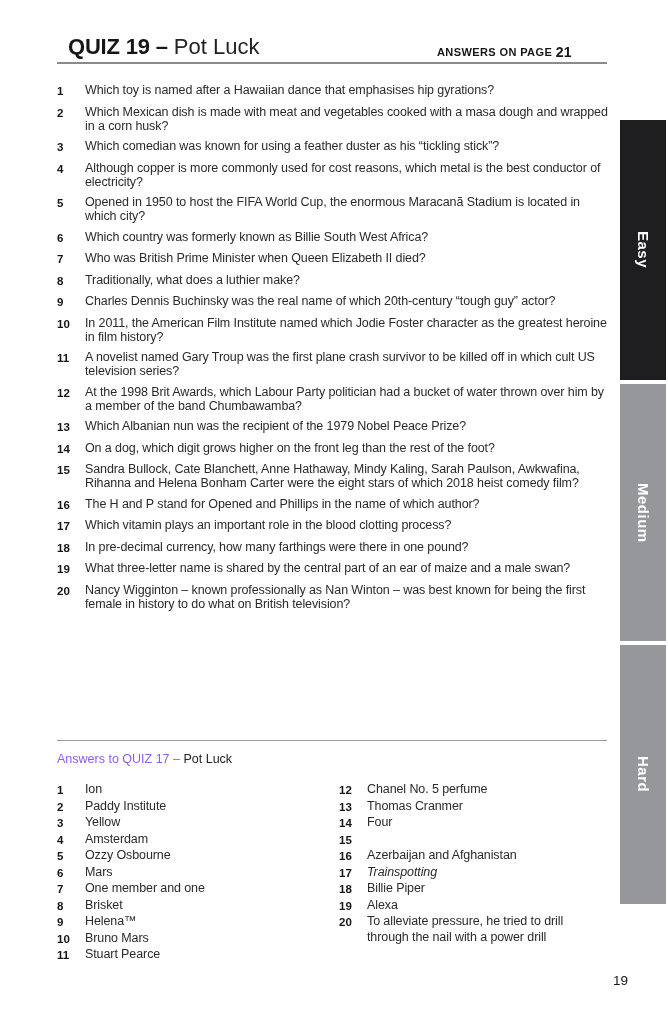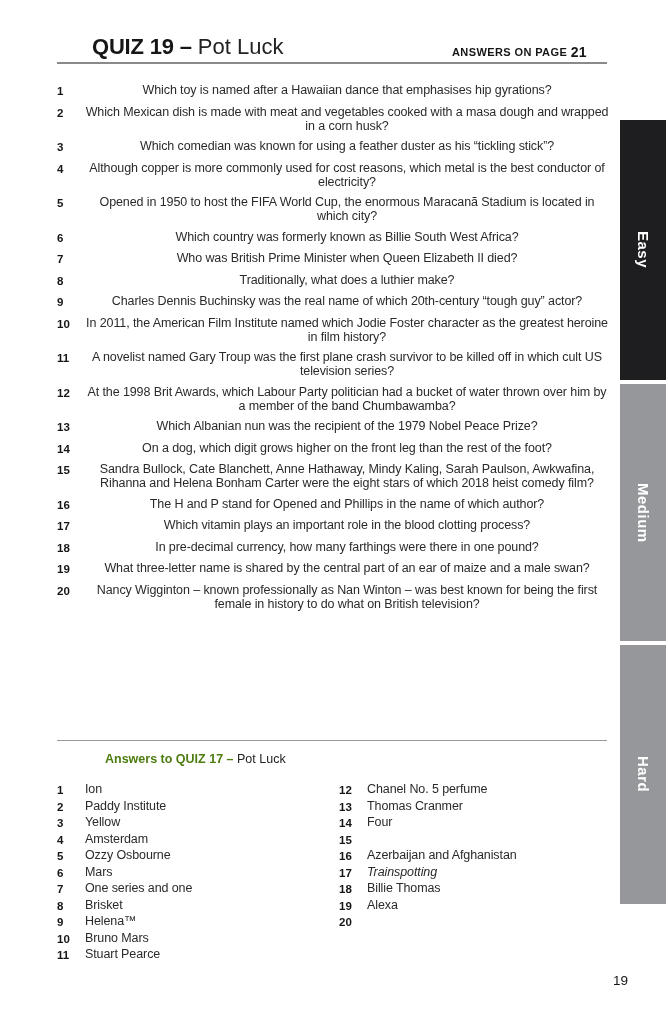--- a/index.html
+++ b/index.html
@@ -9,7 +9,7 @@
   }
 
   
-  .title { position:absolute; left:92px; top:34px; font-size:22px; white-space:nowrap; }
+  .title { position:absolute; left:68px; top:34px; font-size:22px; white-space:nowrap; }
   .title-bold { font-weight:700; color:#161616; letter-spacing:-0.2px; }
   .title-light { font-weight:400; color:#222222; }
   .answers-ref { position:absolute; right:81px; top:44px; font-size:11px; font-weight:700;

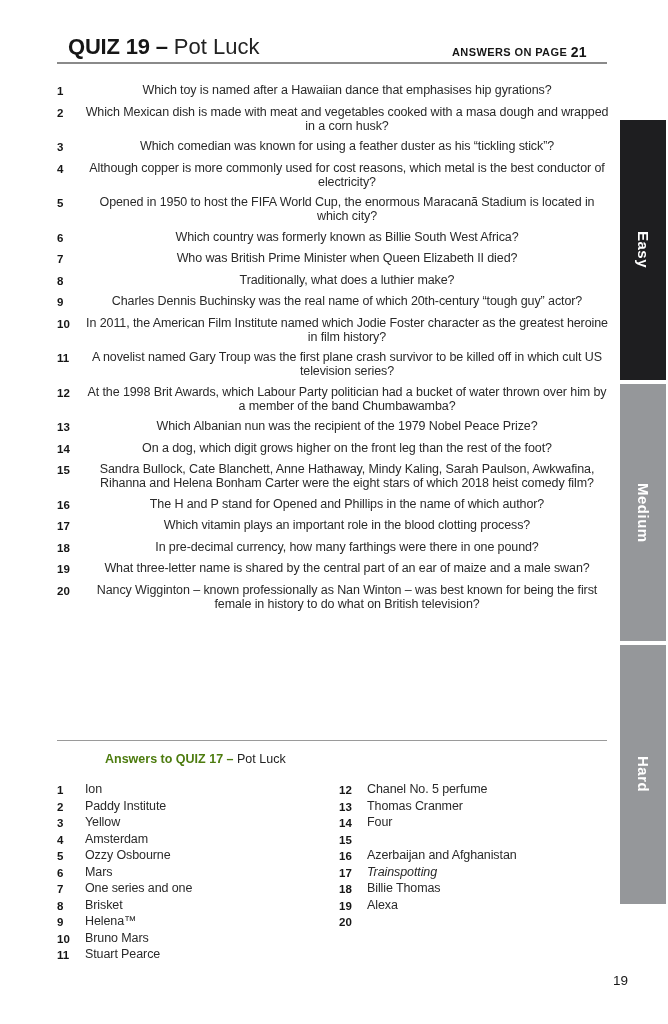--- a/index.html
+++ b/index.html
@@ -12,7 +12,7 @@
   .title { position:absolute; left:68px; top:34px; font-size:22px; white-space:nowrap; }
   .title-bold { font-weight:700; color:#161616; letter-spacing:-0.2px; }
   .title-light { font-weight:400; color:#222222; }
-  .answers-ref { position:absolute; right:81px; top:44px; font-size:11px; font-weight:700;
+  .answers-ref { position:absolute; right:96px; top:44px; font-size:11px; font-weight:700;
     color:#161616; letter-spacing:0.4px; white-space:nowrap; }
   .ref-page { font-size:14px; vertical-align:-1px; }
   .header-rule { position:absolute; left:57px; top:62px; width:550px; height:2px; }

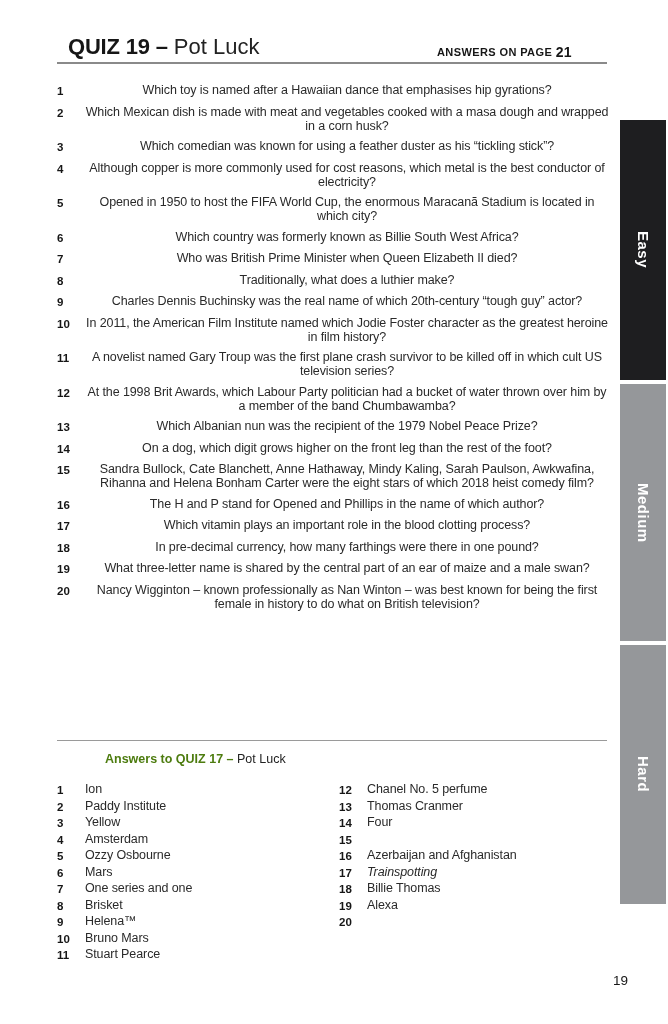--- a/index.html
+++ b/index.html
@@ -22,7 +22,7 @@
   .q-row { display:flex; margin-bottom:6.5px; }
   .q-num { flex:0 0 28px; font-weight:700; font-size:11.5px; line-height:14px;
     padding-top:1px; color:#161616; }
-  .q-text { width:524px; font-size:12.5px; line-height:14px; letter-spacing:-0.1px;text-align:center; }
+  .q-text { width:524px; font-size:12.5px; line-height:14px; letter-spacing:-0.1px; }
 
   
   .tab { position:absolute; left:620px; width:46px; display:flex;

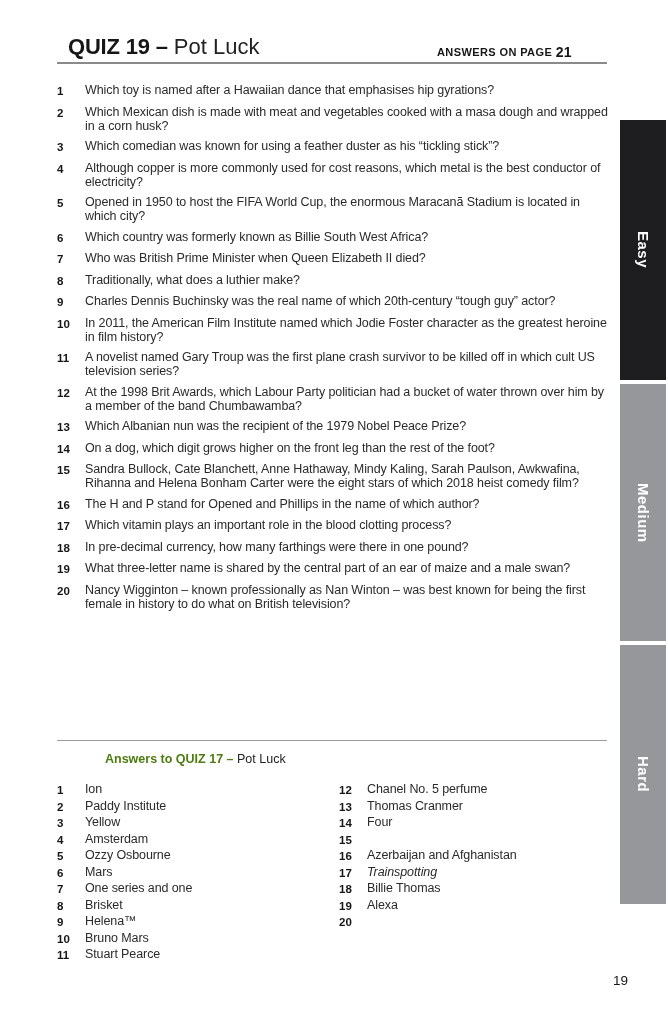--- a/index.html
+++ b/index.html
@@ -37,7 +37,7 @@
   .answers-rule { position:absolute; left:57px; top:740px; width:550px; height:1px;
     background:#9a9a9a; }
   .answers-header { position:absolute; left:57px; top:752px; font-size:12.5px; color:#222; }
-  .ans-header-bold { font-weight:700; color:#4d7c0f;margin-left:48px; }
+  .ans-header-bold { font-weight:400; color:#8b5cf6; }
   .answers-cols { position:absolute; left:57px; top:782px; width:552px; height:180px; }
   .ans-col { position:absolute; top:0; }
   .ans-col-left  { left:0;     width:272px; }

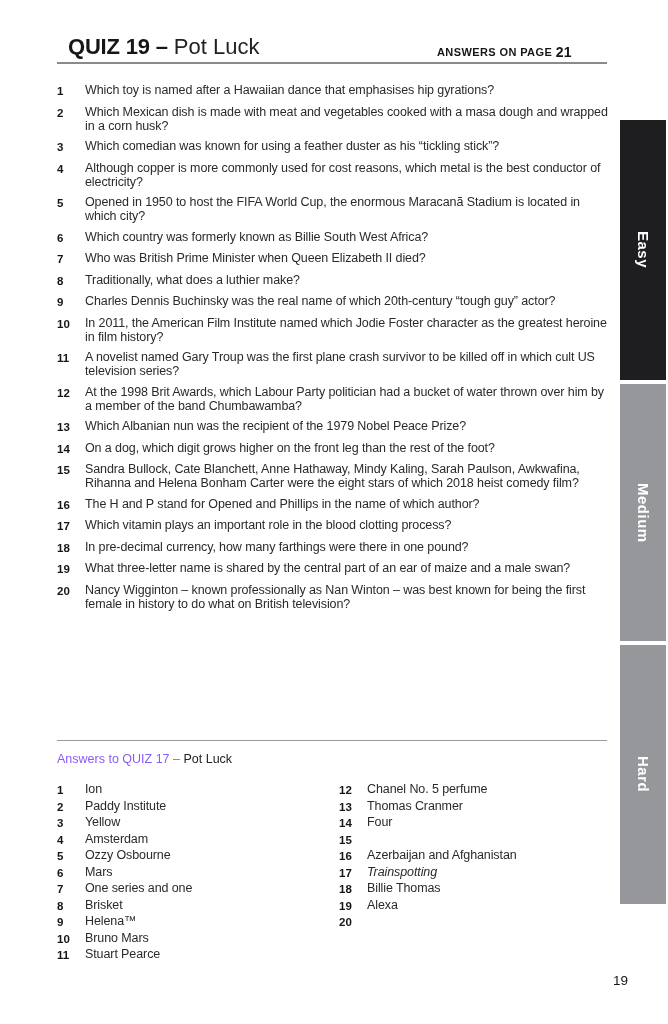--- a/index.html
+++ b/index.html
@@ -211,7 +211,7 @@
         <div class="a-row">
           <span class="a-num">7</span>
           <span class="a-text">
-            <span class="line">One series and one</span>
+            <span class="line">One member and one</span>
           </span>
         </div>
         <div class="a-row">

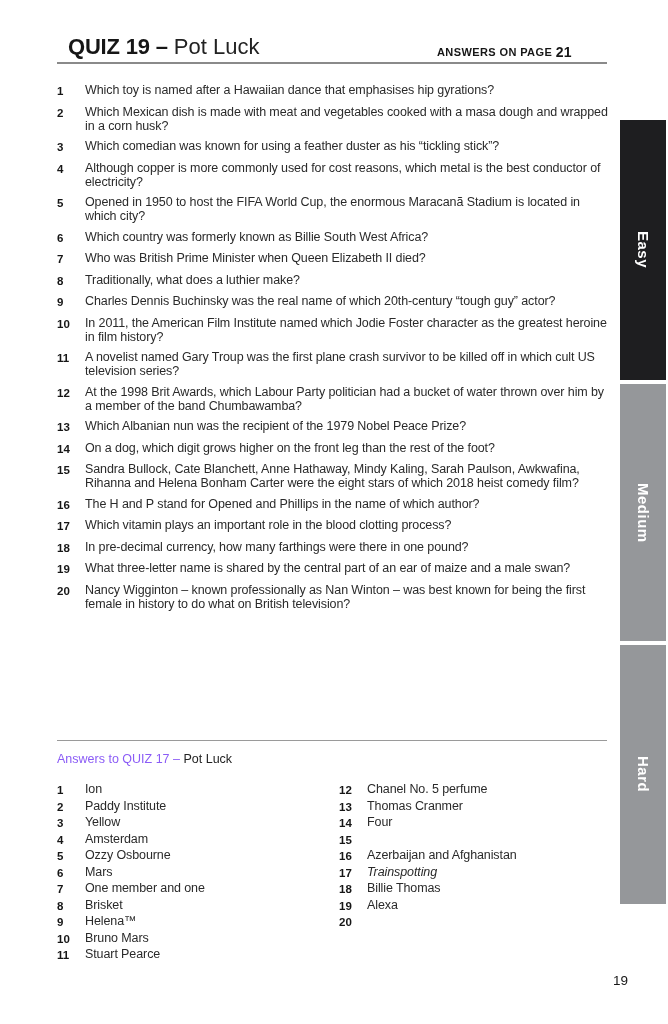--- a/index.html
+++ b/index.html
@@ -276,7 +276,7 @@
         <div class="a-row">
           <span class="a-num">18</span>
           <span class="a-text">
-            <span class="line">Billie Thomas</span>
+            <span class="line">Billie Piper</span>
           </span>
         </div>
         <div class="a-row">

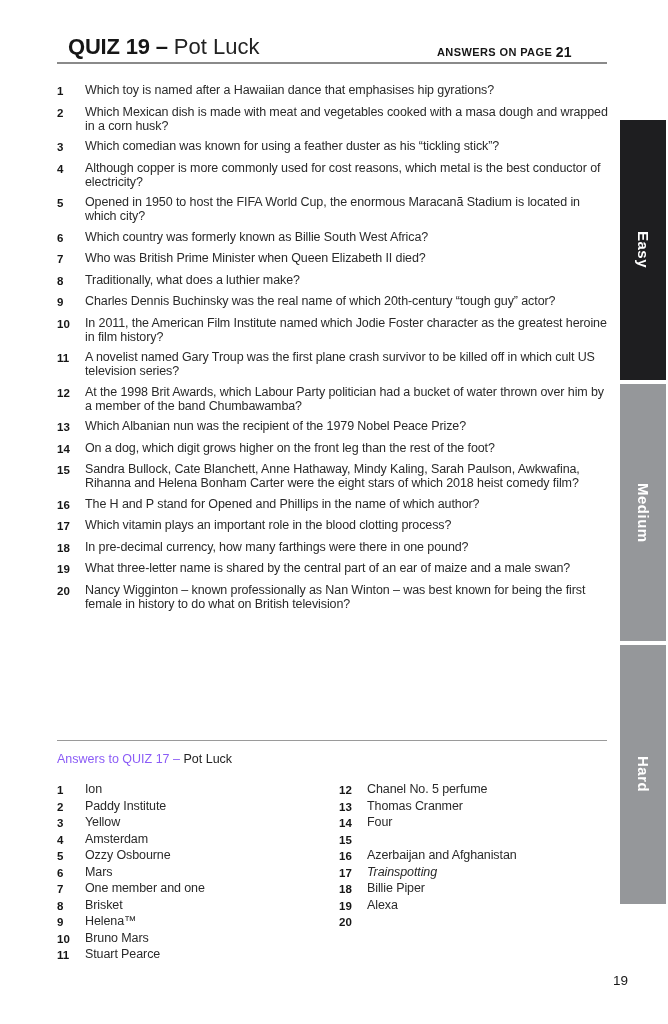--- a/index.html
+++ b/index.html
@@ -287,6 +287,10 @@
         </div>
         <div class="a-row">
           <span class="a-num">20</span>
+          <span class="a-text">
+            <span class="line">To alleviate pressure, he tried to drill</span>
+            <span class="line">through the nail with a power drill</span>
+          </span>
         </div>
       </div>
   </div>

